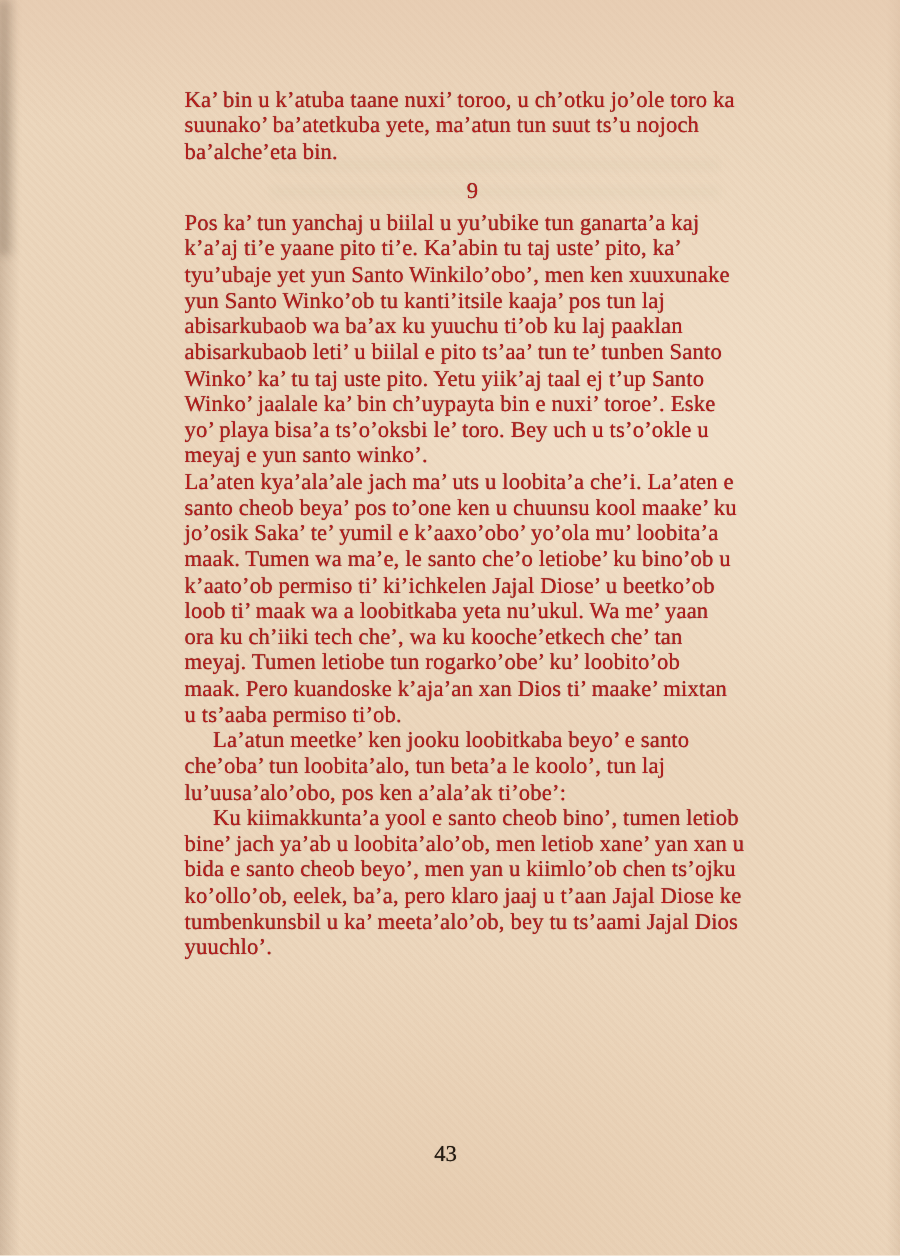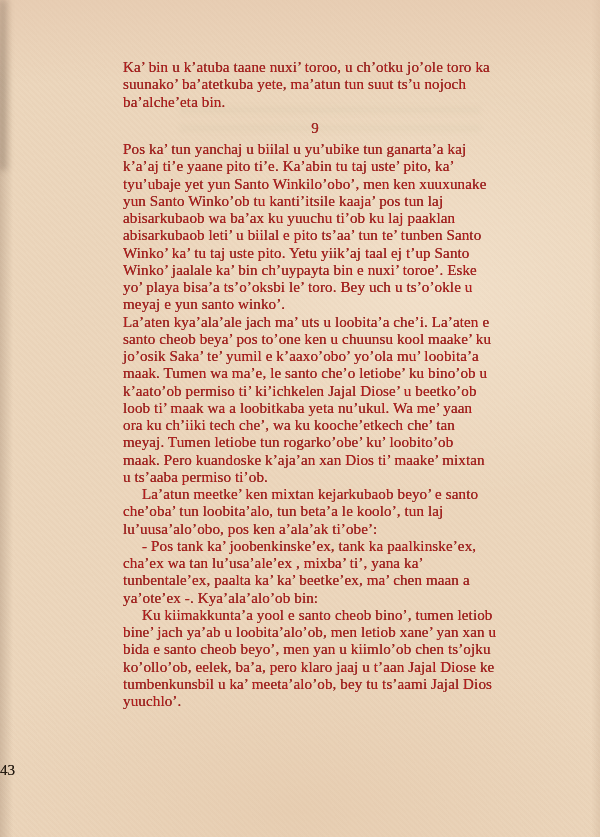--- a/index.html
+++ b/index.html
@@ -109,7 +109,7 @@
 meyaj. Tumen letiobe tun rogarko’obe’ ku’ loobito’ob
 maak. Pero kuandoske k’aja’an xan Dios ti’ maake’ mixtan
 u ts’aaba permiso ti’ob.</p>
-  <p class="para indent">La’atun meetke’ ken mixtan kejarkubaob beyo’ e santo
+  <p class="para indent">La’atun meetke’ ken jooku loobitkaba beyo’ e santo
 che’oba’ tun loobita’alo, tun beta’a le koolo’, tun laj
 lu’uusa’alo’obo, pos ken a’ala’ak ti’obe’:</p>
   <p class="para indent">- Pos tank ka’ joobenkinske’ex, tank ka paalkinske’ex,

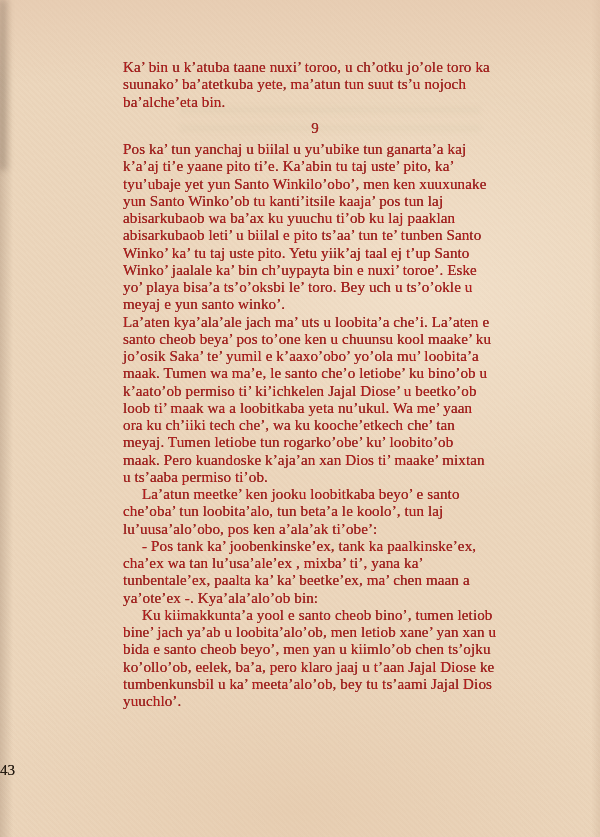--- a/index.html
+++ b/index.html
@@ -112,10 +112,6 @@
   <p class="para indent">La’atun meetke’ ken jooku loobitkaba beyo’ e santo
 che’oba’ tun loobita’alo, tun beta’a le koolo’, tun laj
 lu’uusa’alo’obo, pos ken a’ala’ak ti’obe’:</p>
-  <p class="para indent">- Pos tank ka’ joobenkinske’ex, tank ka paalkinske’ex,
-cha’ex wa tan lu’usa’ale’ex , mixba’ ti’, yana ka’
-tunbentale’ex, paalta ka’ ka’ beetke’ex, ma’ chen maan a
-ya’ote’ex -. Kya’ala’alo’ob bin:</p>
   <p class="para indent">Ku kiimakkunta’a yool e santo cheob bino’, tumen letiob
 bine’ jach ya’ab u loobita’alo’ob, men letiob xane’ yan xan u
 bida e santo cheob beyo’, men yan u kiimlo’ob chen ts’ojku

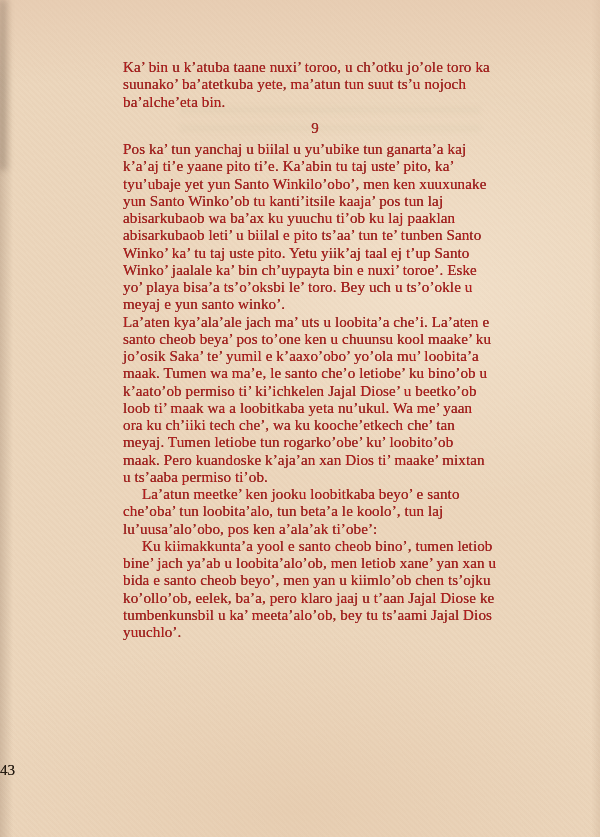--- a/index.html
+++ b/index.html
@@ -72,7 +72,7 @@
     top: 762px;
     left: 0;
     width: 594px;
-    text-align: left;
+    text-align: center;
     color: #241b12;
     font-size: 15.1px;
     text-shadow: 0 0 0.55px rgba(36,27,18,0.85);

